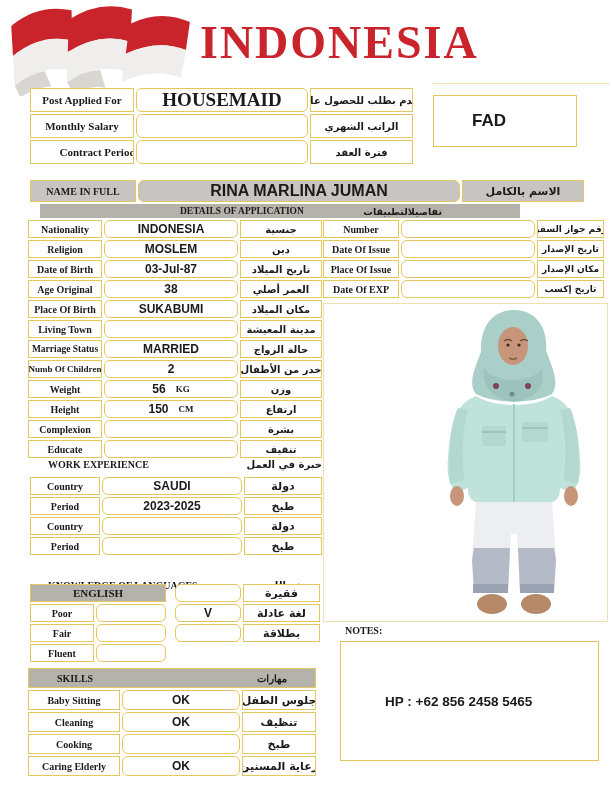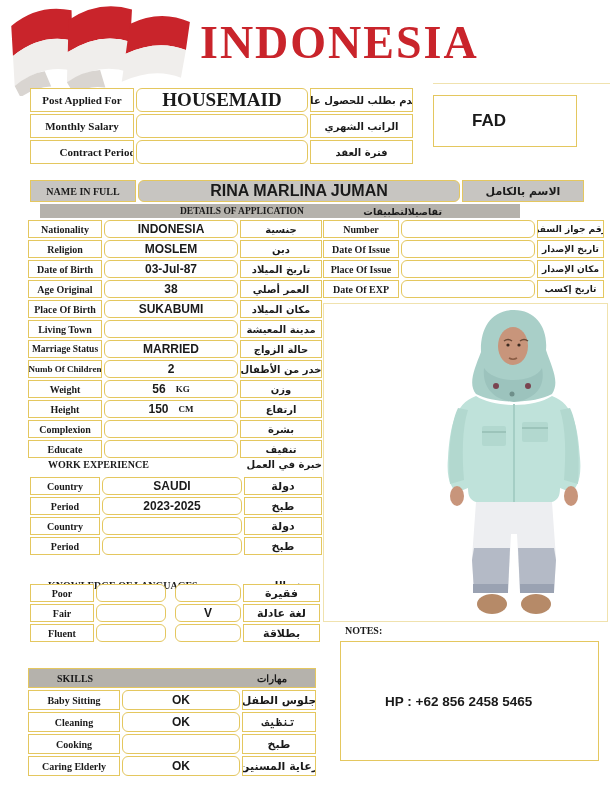--- a/index.html
+++ b/index.html
@@ -270,6 +270,7 @@
     <span class="arc">معرفة اللغة</span>
   </div>
   <div class="tbl" style="position:absolute;left:30px;top:584px;width:138px;grid-template-columns:64px 70px;grid-auto-rows:18px;">
+    <div class="cell lbl grayhead" style="grid-column:1/-1;font-size:11px;">ENGLISH</div>
     <div class="cell lbl">Poor</div>
     <div class="cell val"></div>
     <div class="cell lbl">Fair</div>

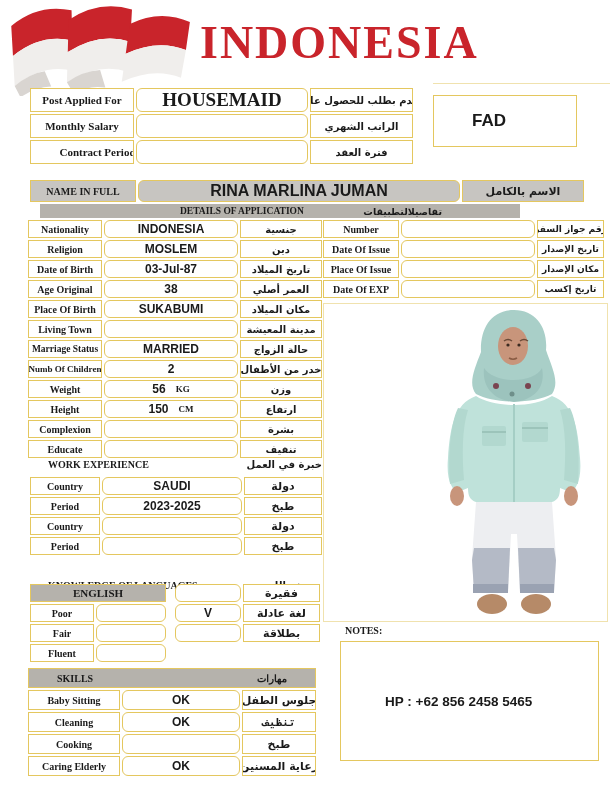--- a/index.html
+++ b/index.html
@@ -297,7 +297,7 @@
     <div class="cell ar" style="font-size:11px;">جلوس الطفل</div>
     <div class="cell lbl">Cleaning</div>
     <div class="cell val">OK</div>
-    <div class="cell ar" style="font-size:11px;font-family:Liberation Mono, monospace;">تنظيف</div>
+    <div class="cell ar" style="font-size:11px;">تنظيف</div>
     <div class="cell lbl">Cooking</div>
     <div class="cell val"></div>
     <div class="cell ar" style="font-size:11px;">طبخ</div>

